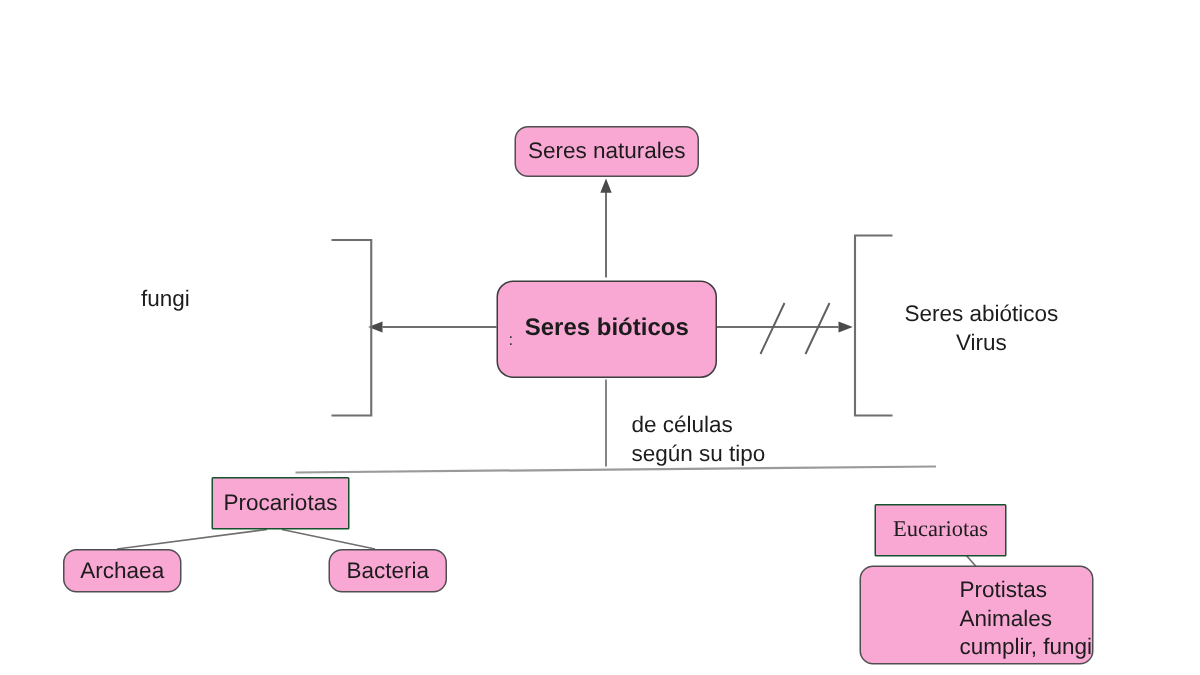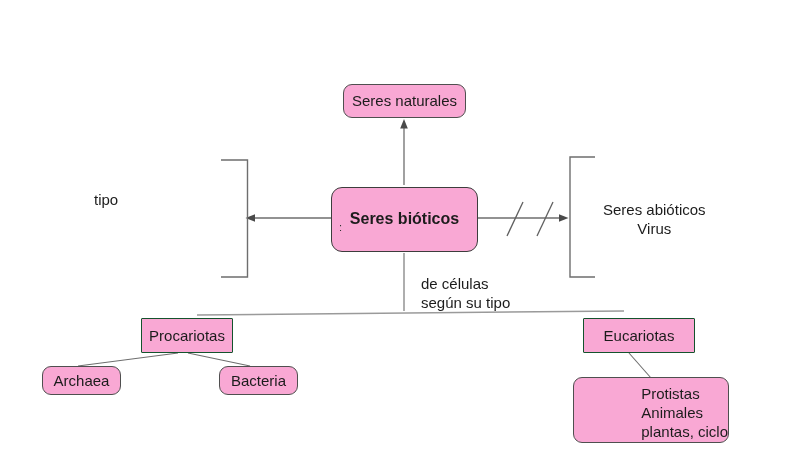--- a/index.html
+++ b/index.html
@@ -118,7 +118,7 @@
   </div>
 
   <div class="note" style="left:94px; top:190px;">
-    <span>tipo</span>
+    <span>fungi</span>
   </div>
 
   <div class="note" style="left:603px; top:200px;text-align:center;">

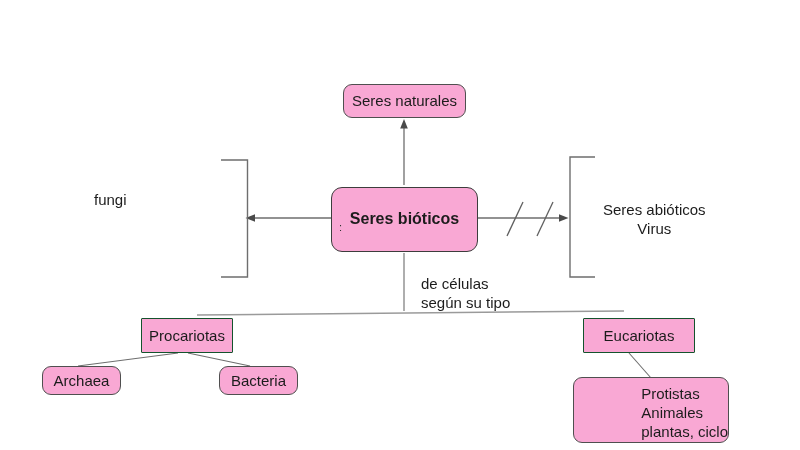--- a/index.html
+++ b/index.html
@@ -97,7 +97,7 @@
     <span>Procariotas</span>
   </div>
 
-  <div class="node sharp" style="left:583px; top:318px; width:112px; height:35px;">
+  <div class="node sharp" style="left:583px; top:336px; width:88px; height:35px;font-family:Liberation Serif, serif;">
     <span>Eucariotas</span>
   </div>
 

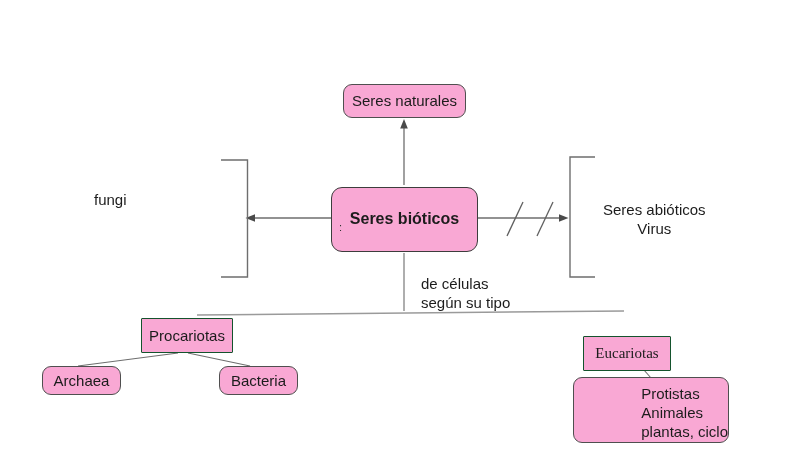--- a/index.html
+++ b/index.html
@@ -113,7 +113,7 @@
     <div>
       <span>Protistas</span>
       <span>Animales</span>
-      <span>plantas, ciclo</span>
+      <span>cumplir, fungi</span>
     </div>
   </div>
 

